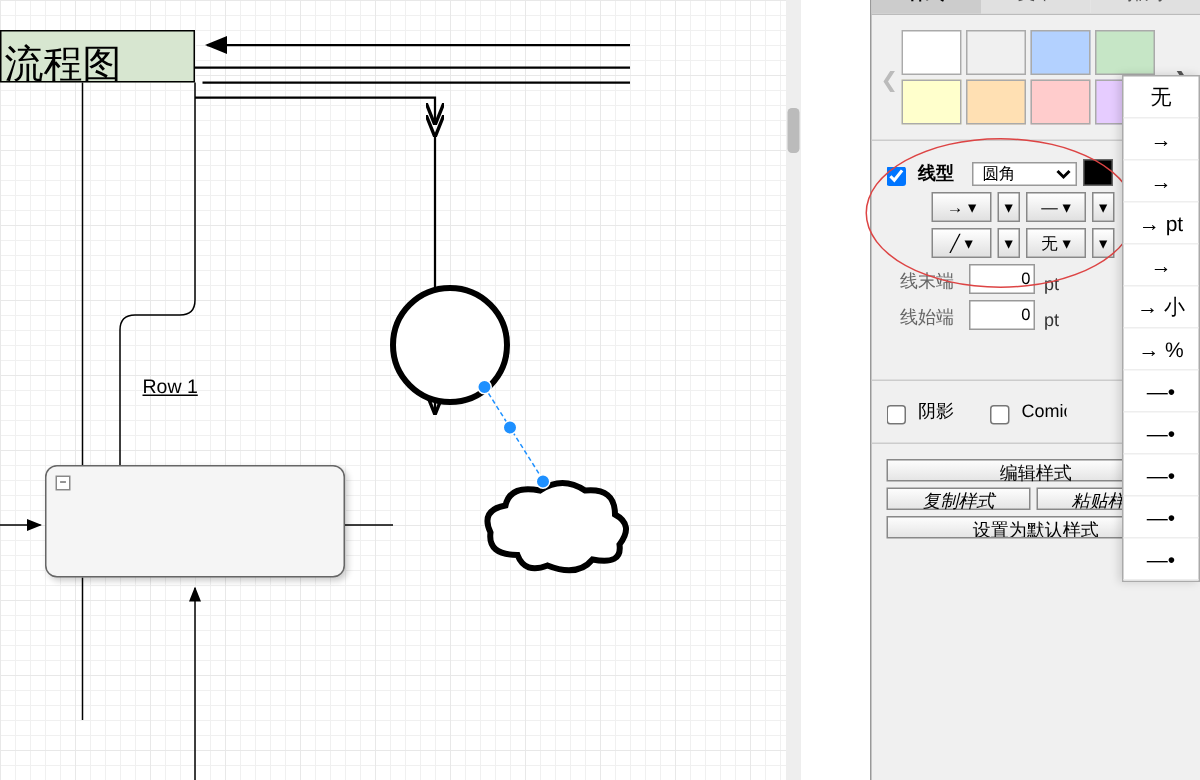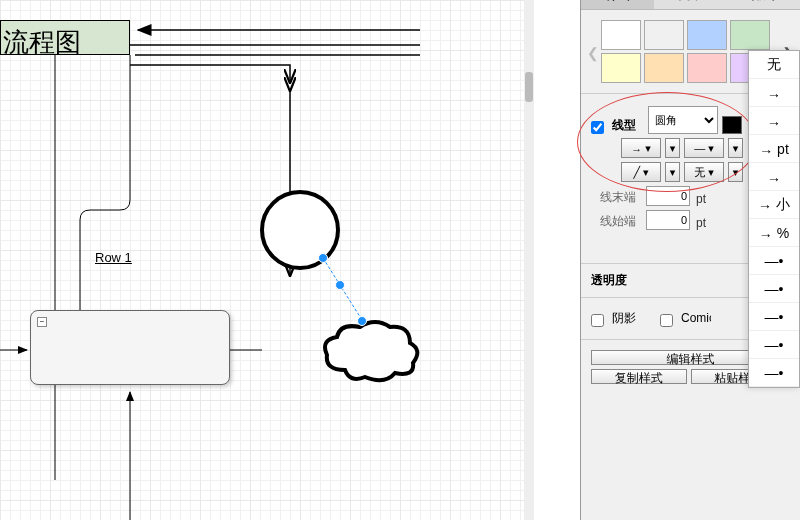--- a/index.html
+++ b/index.html
@@ -45,7 +45,7 @@
     .row { display:flex; align-items:flex-end; margin:4px 0; gap:4px; }
     .lbl { color:#666; min-width:45px; text-align:right; margin-right:6px; }
     .cb { margin-right:4px; }
-    .sel { border:1px solid #999; background:#fff; height:28px; font-size:11px; padding:0 2px; }
+    .sel { border:1px solid #999; background:#fff; height:16px; font-size:11px; padding:0 2px; }
     .numbox { width:44px; height:20px; border:1px solid #999; text-align:right; padding-right:2px; font-size:11px; }
     .unit { margin-left:2px; color:#333; }
     .colorbox { width:20px; height:18px; background:#000; border:1px solid #666; }

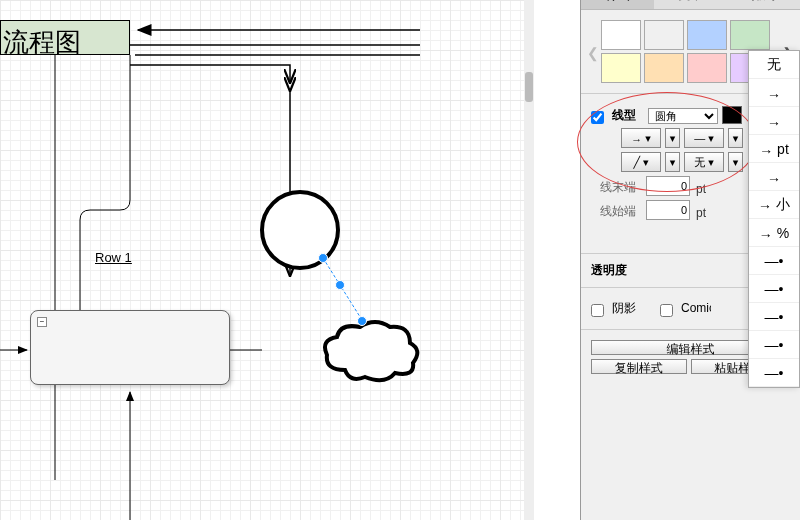--- a/index.html
+++ b/index.html
@@ -170,9 +170,6 @@
       </div>
   </div>
 
-  <div class="section">
-    <b>透明度</b>
-  </div>
 
   <div class="section">
     <div class="row">

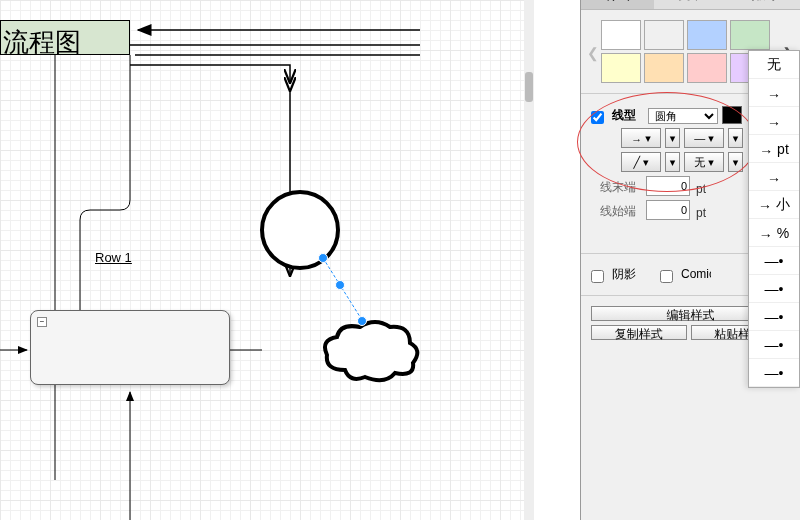--- a/index.html
+++ b/index.html
@@ -54,7 +54,7 @@
     .ellipse-mark { position:absolute; border:1px solid #d44; border-radius:50%; pointer-events:none; }
     
     .btn { width:100%; height:15px; border:1px solid #888; background:linear-gradient(#fdfdfd,#e5e5e5); margin:2px 0; font-size:12px; }
-    .btn-half { width:48%; display:inline-block; }
+    .btn-half { width:48%; display:inline-block;font-style:italic; }
     
     .arrow-strip { position:absolute; left:748px; top:50px; width:52px; background:#fff; border:1px solid #aaa; box-shadow:-2px 0 6px rgba(0,0,0,0.15); }
     .strip-item { height:28px; display:flex; align-items:center; justify-content:center; border-bottom:1px solid #eee; font-size:14px; }

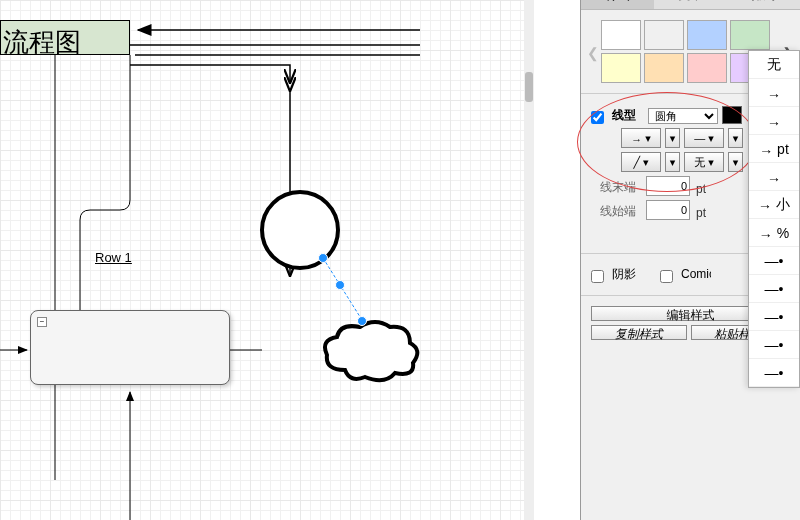--- a/index.html
+++ b/index.html
@@ -186,6 +186,7 @@
       <button class="btn btn-half">复制样式</button>
       <button class="btn btn-half truncate">粘贴样式</button>
     </div>
+    <button class="btn truncate">设置为默认样式</button>
   </div>
 </div>
 

